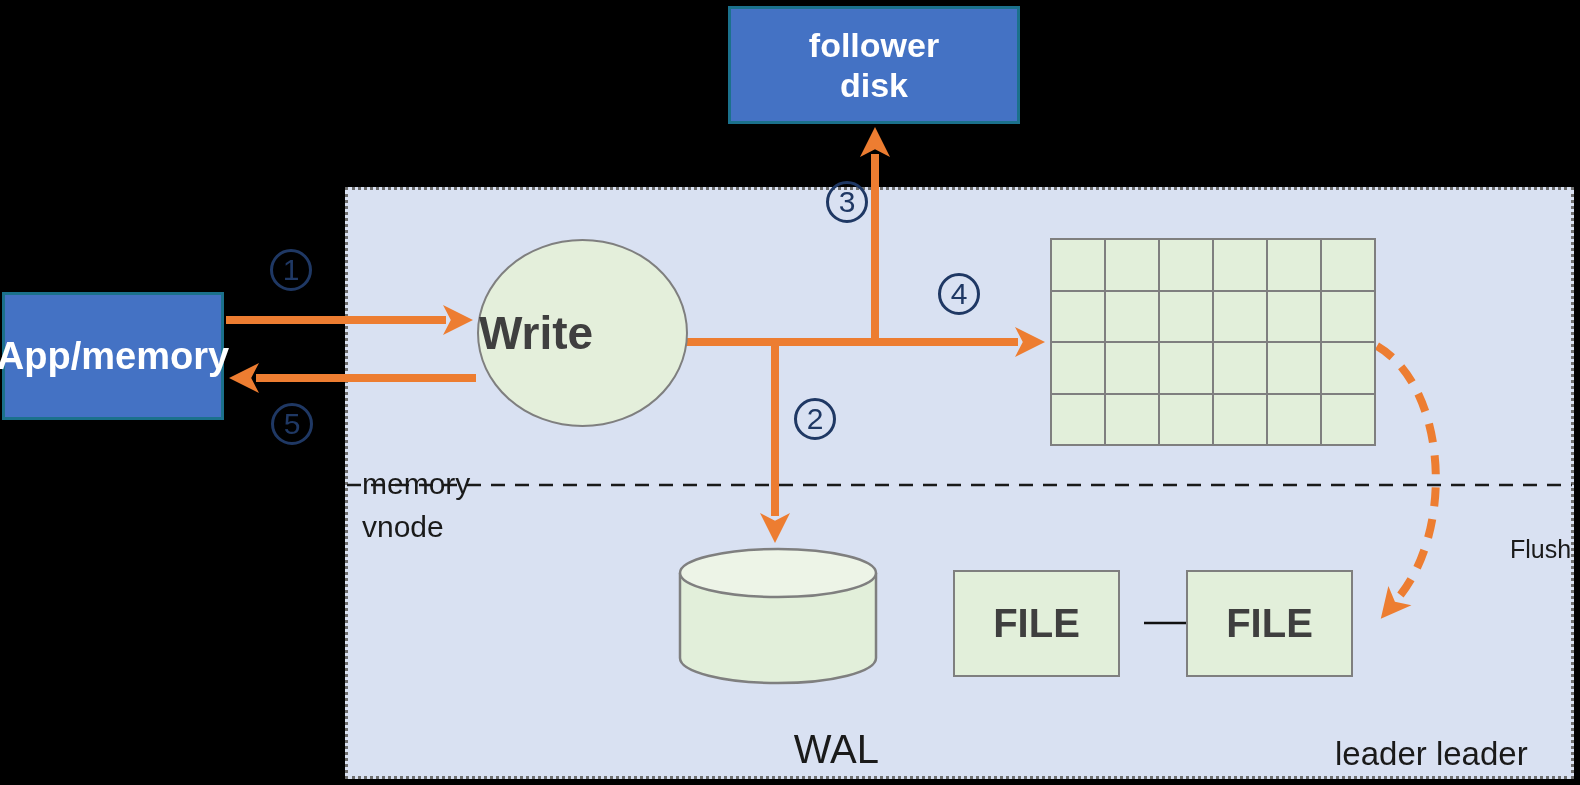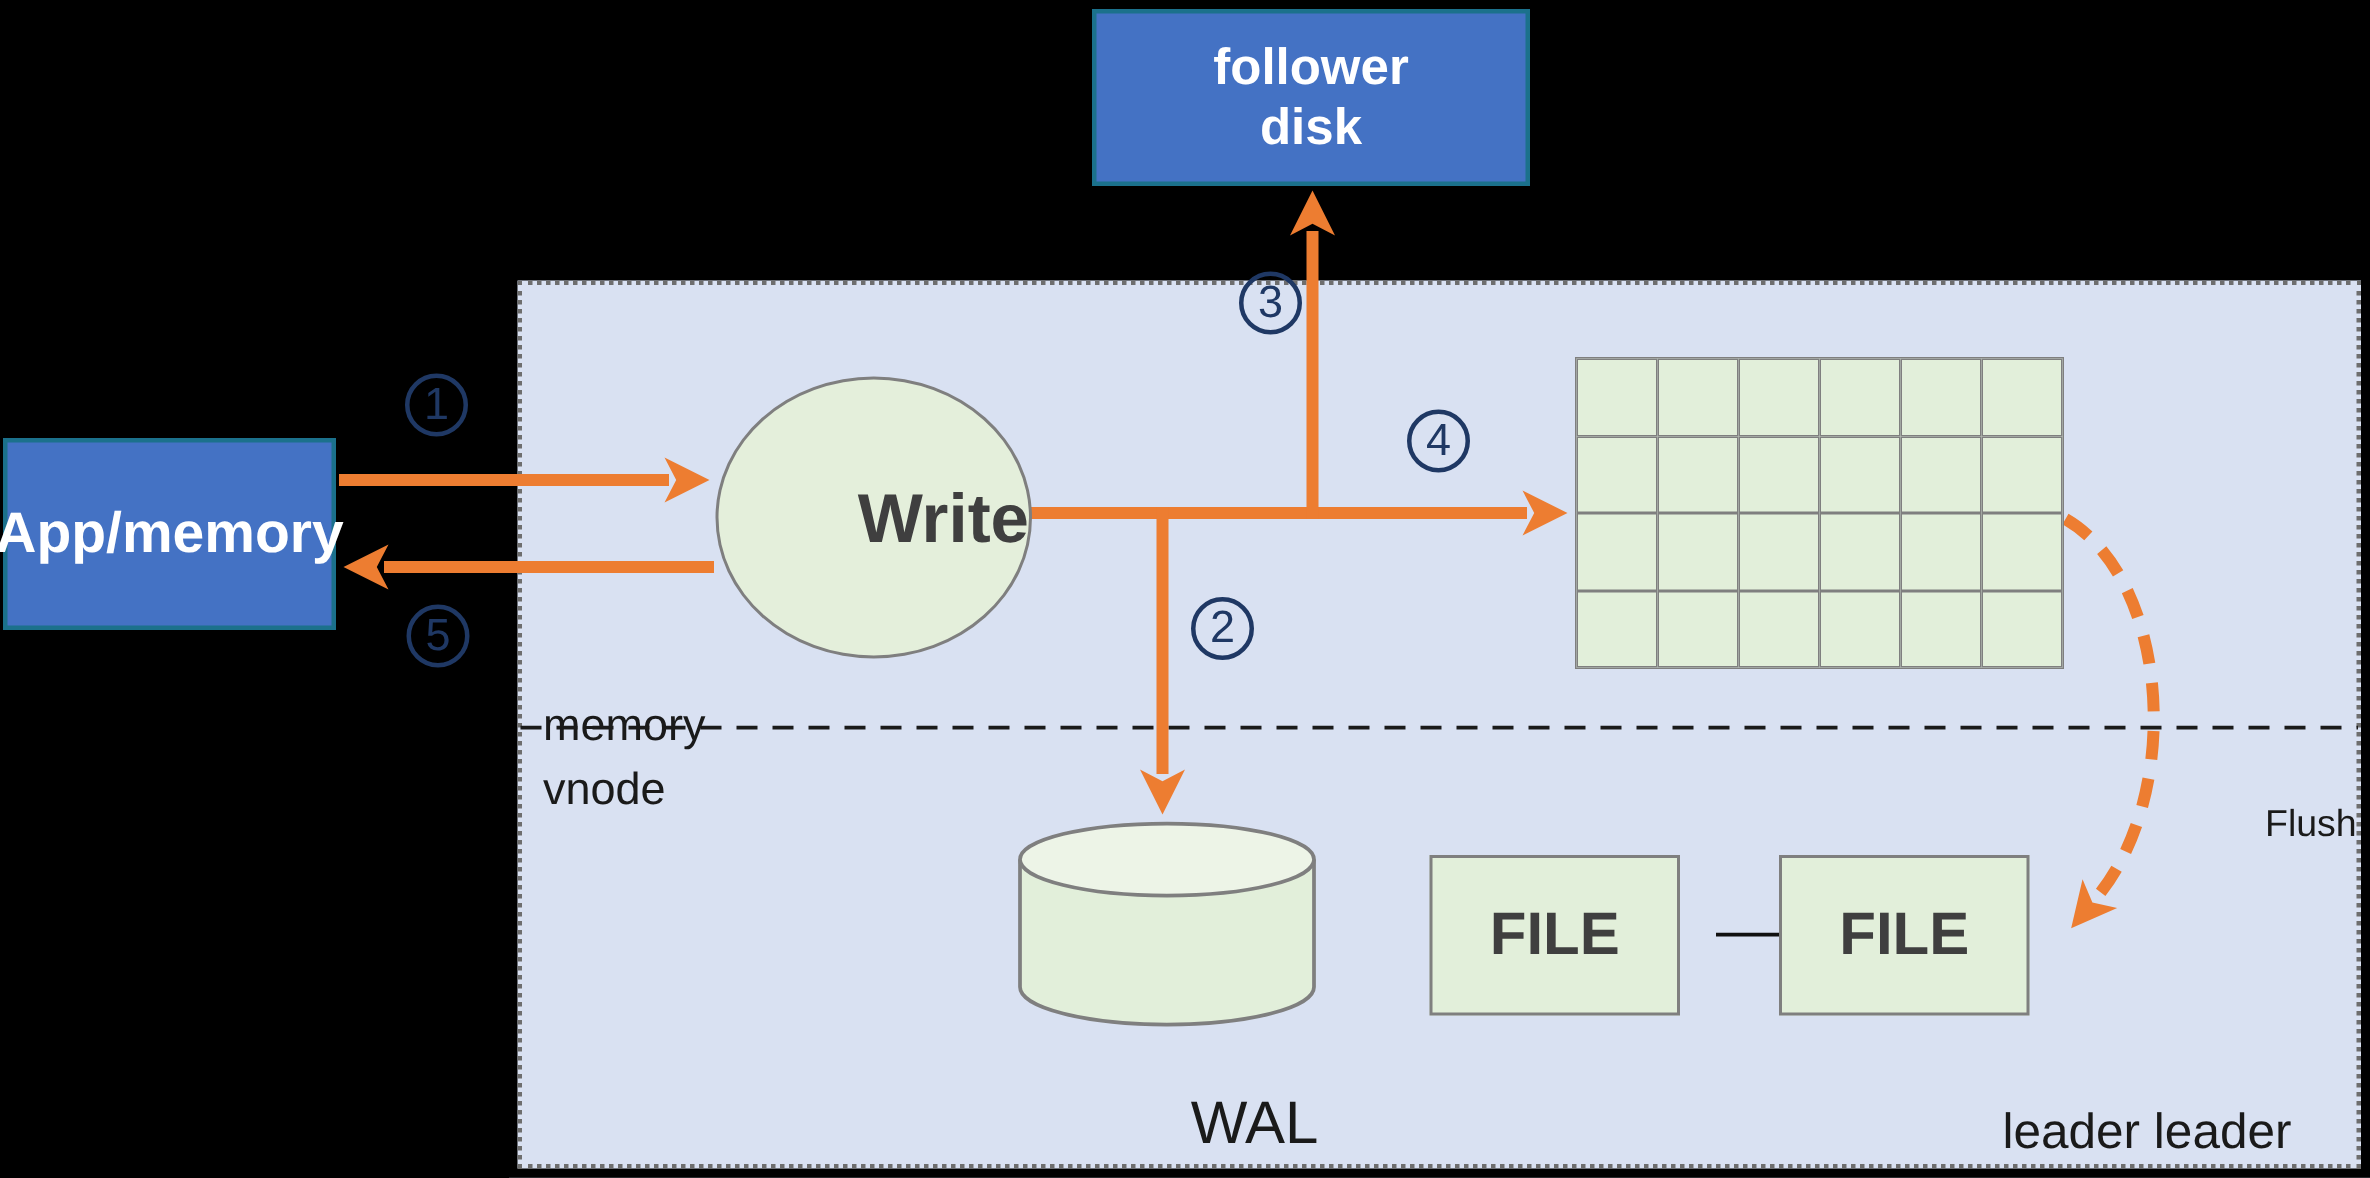--- a/index.html
+++ b/index.html
@@ -34,9 +34,9 @@
   .follower{left:728px;top:6px;width:292px;height:118px;font-size:34px;line-height:40px;}
 
   
-  .write-circle{position:absolute;z-index:3;left:477px;top:251px;width:211px;height:188px;
+  .write-circle{position:absolute;z-index:3;left:477px;top:239px;width:211px;height:188px;
                 border-radius:50%;background:#E4EFDB;border:2.5px solid var(--node-border-gray);
-                display:flex;align-items:center;justify-content:flex-end;
+                display:flex;align-items:center;justify-content:flex-start;
                 font-size:46px;font-weight:bold;color:var(--text-dark);}
 
   

